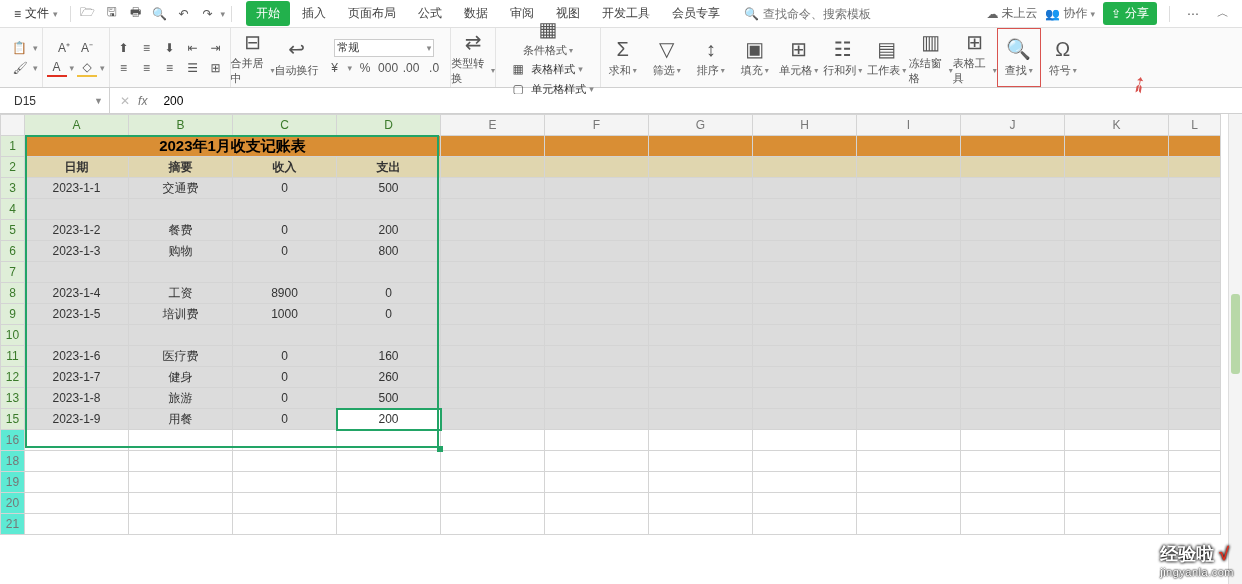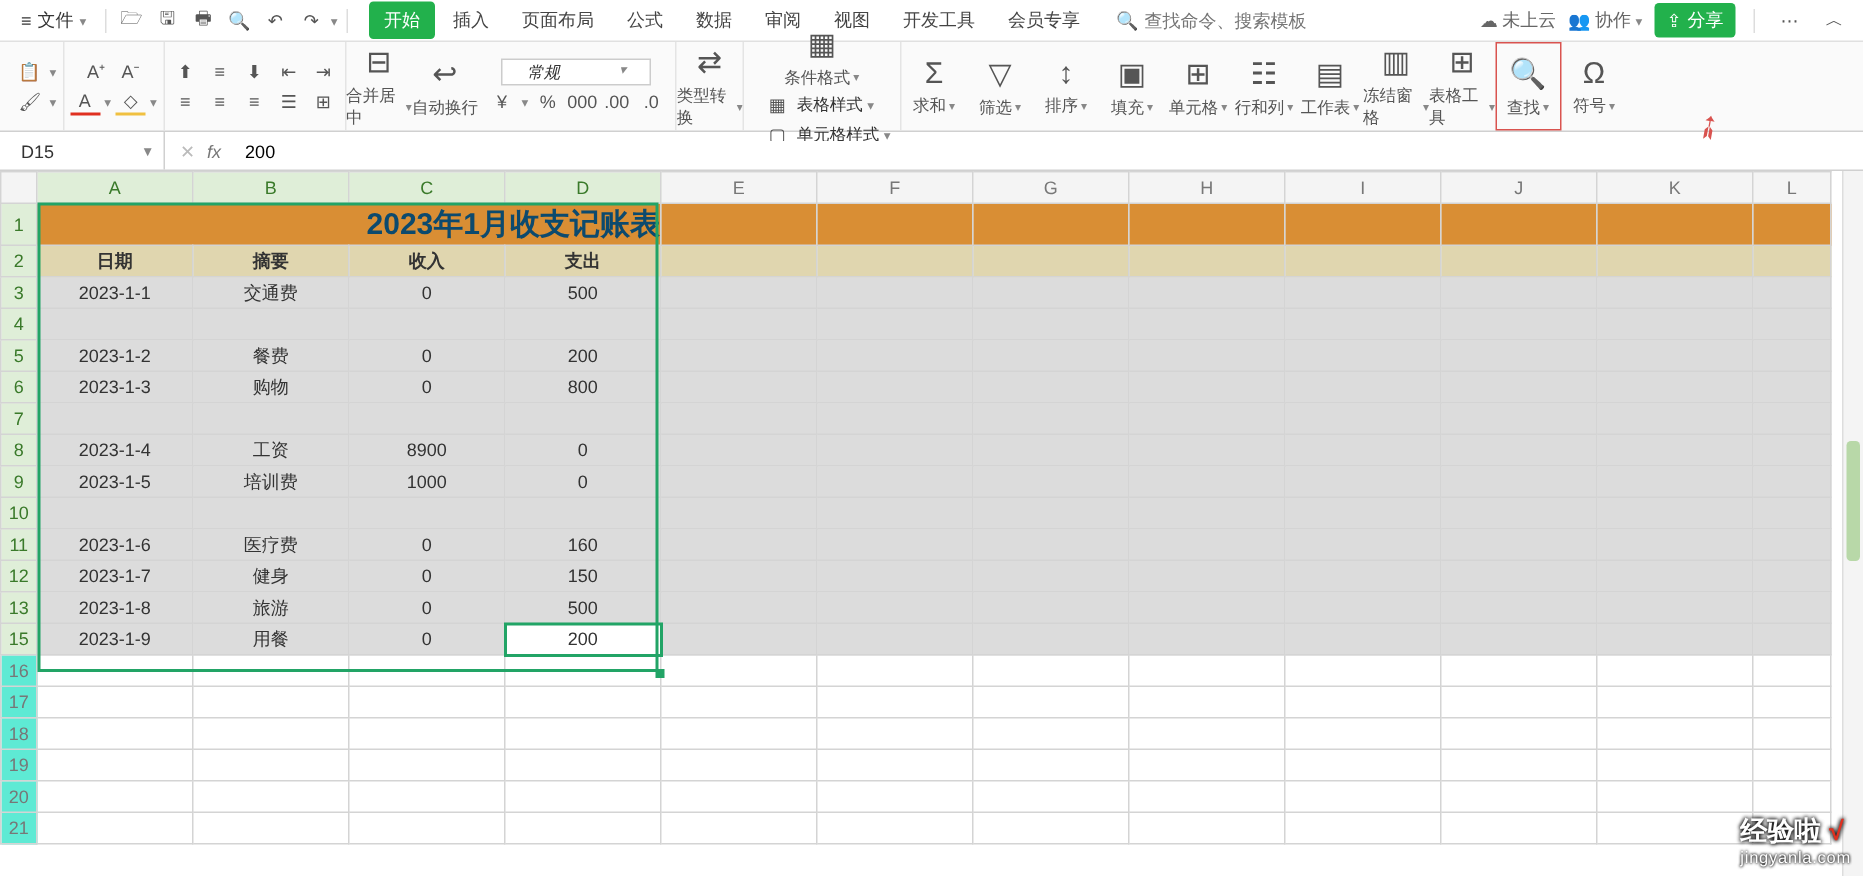--- a/index.html
+++ b/index.html
@@ -29,7 +29,7 @@
   .big-btn .bicon { font-size:20px; color:#555; }
   .big-btn .blabel { font-size:11px; color:#555; display:flex; align-items:center; gap:1px; }
   .dd { font-size:8px; margin-left:1px; color:#888; }
-  .combo { border:1px solid #ccc; padding:1px 16px; font-size:11px; height:18px; display:flex; align-items:flex-start; background:#fff;font-style:italic; }
+  .combo { border:1px solid #ccc; padding:1px 2px; font-size:11px; height:18px; display:flex; align-items:center; background:#fff; }
   .find-highlight { border:1px solid #d9534f; }
   .arrow-to-find { position:absolute; top:72px; left:1130px; color:#d9534f; font-size:22px; pointer-events:none; transform:rotate(-35deg); }
 

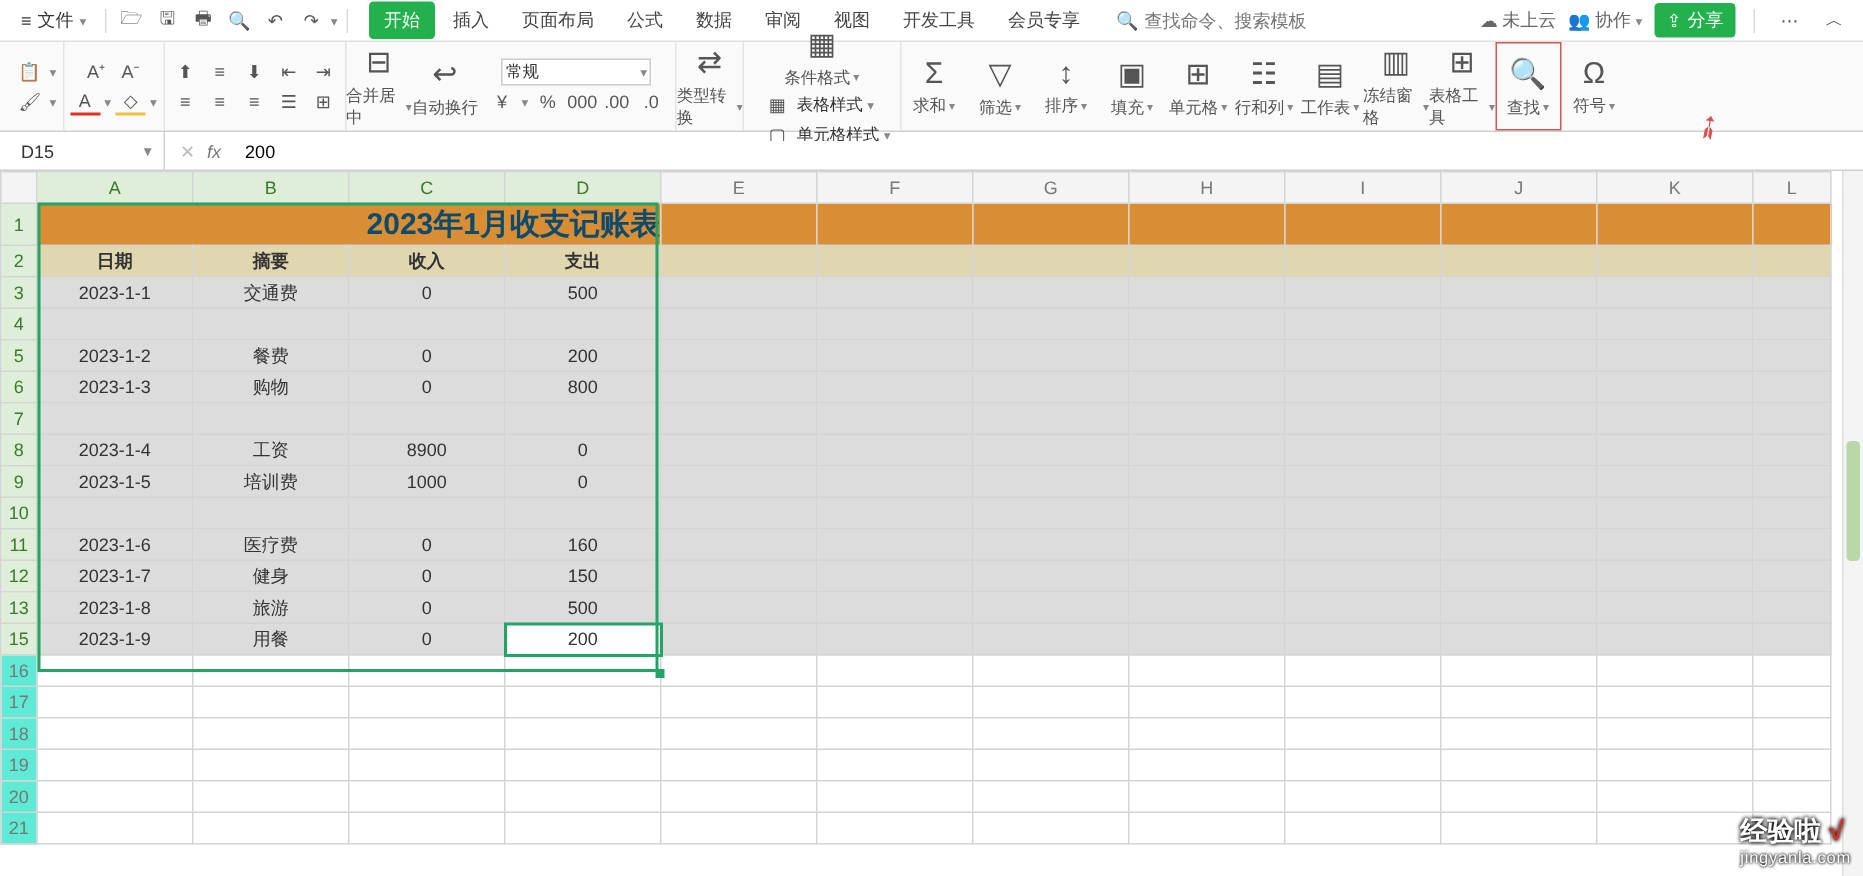--- a/index.html
+++ b/index.html
@@ -54,7 +54,7 @@
   .colA{width:104px}.colB{width:104px}.colC{width:104px}.colD{width:104px}
   .colE,.colF,.colG,.colH,.colI,.colJ,.colK{width:104px}.colL{width:52px}
   
-  .title-row td { background:#d98e34; color:#0c4a6e; font-size:20px; font-weight:bold;text-align:right; }
+  .title-row td { background:#d98e34; color:#000000; font-size:15px; font-weight:bold; }
   .head-row td { background:#e0d6af; font-weight:bold; }
   .data-area td { background:#dcdcdc; }
   .active-cell { background:#fff !important; outline:2px solid #22a466; outline-offset:-1px; }

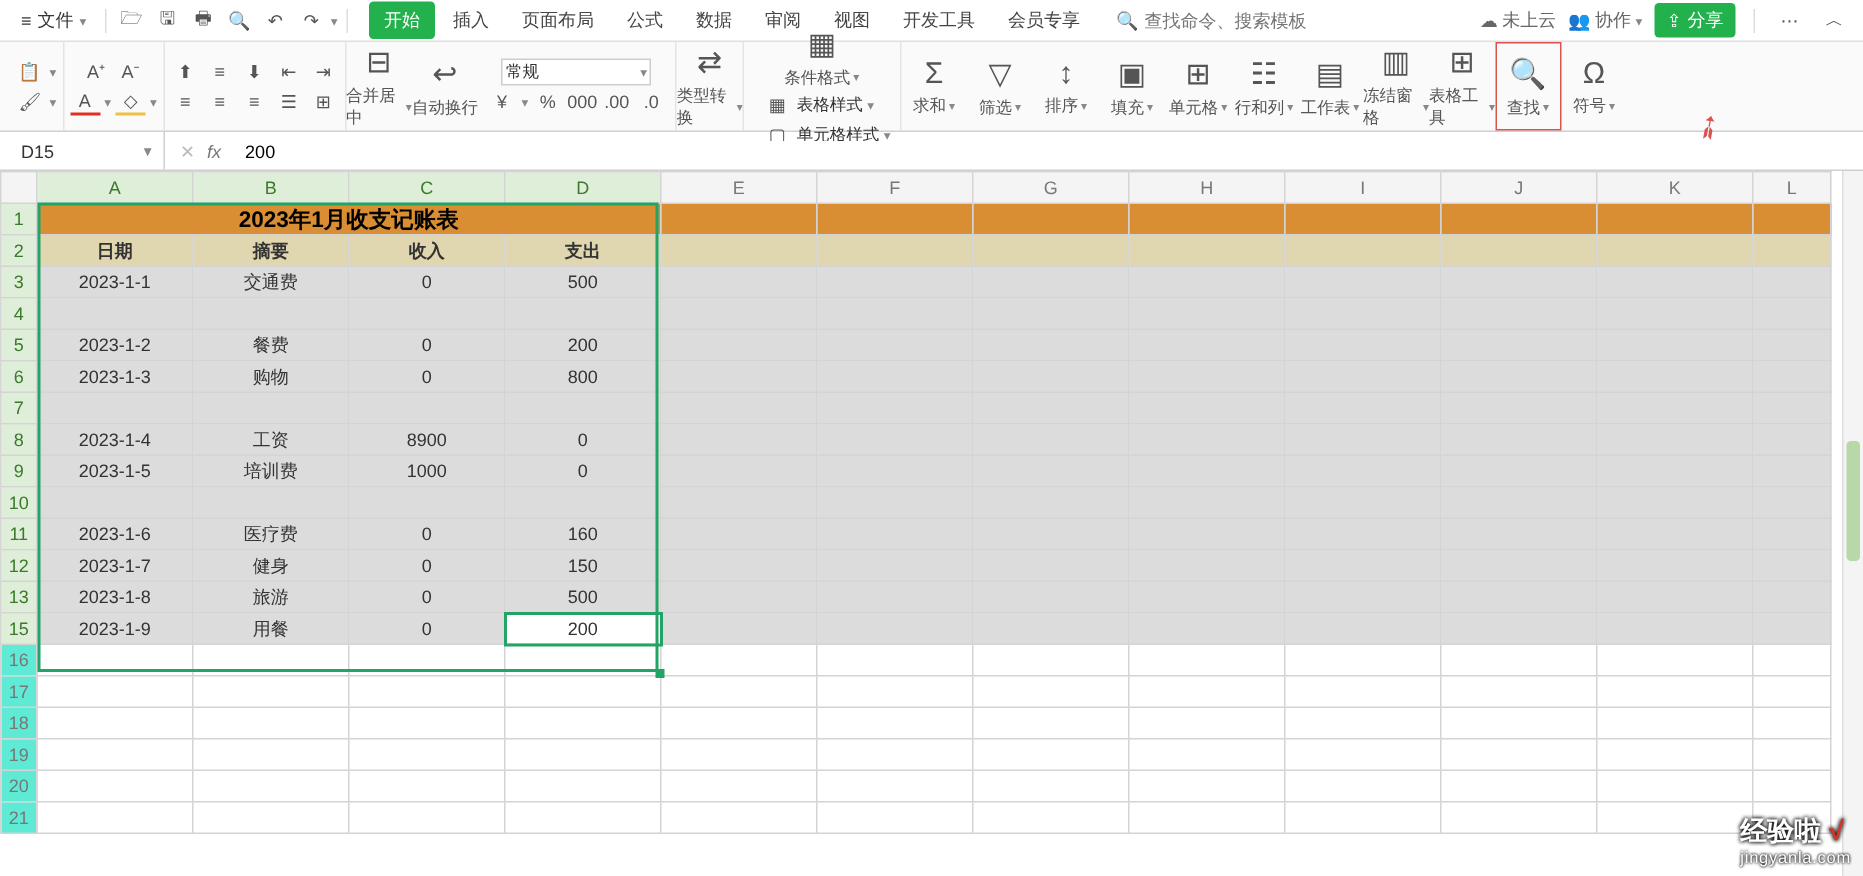--- a/index.html
+++ b/index.html
@@ -501,7 +501,7 @@
           <td>2023-1-7</td>
           <td>健身</td>
           <td>0</td>
-          <td>150</td>
+          <td>260</td>
           <td></td>
           <td></td>
           <td></td>

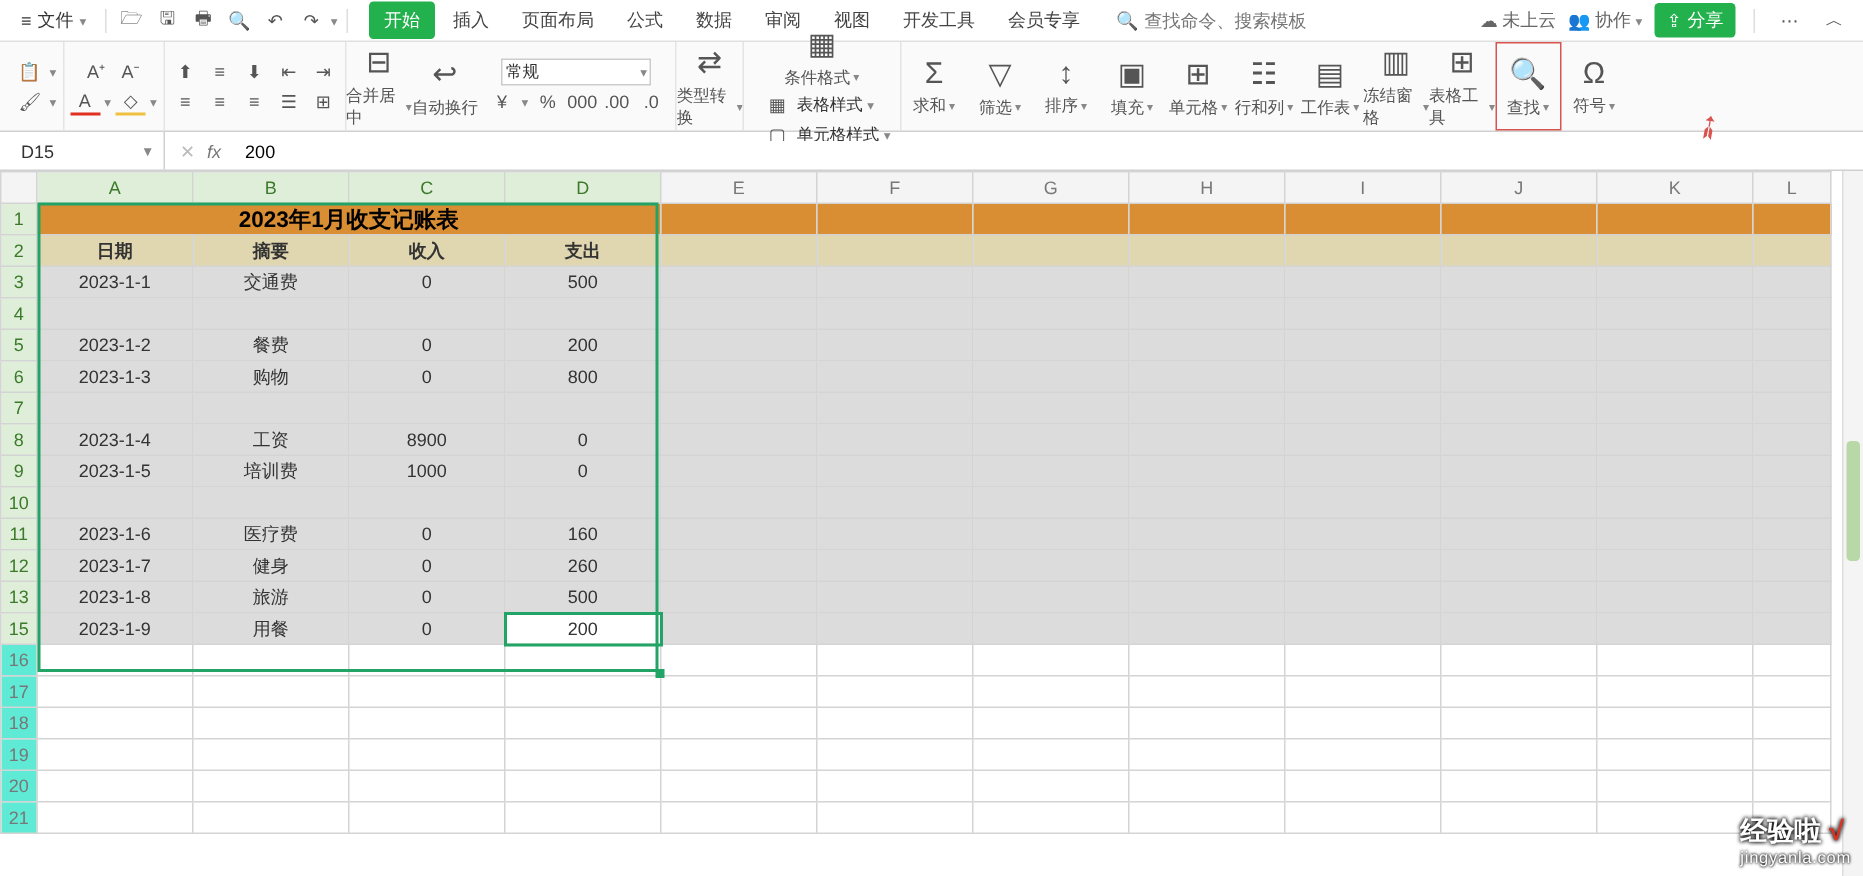--- a/index.html
+++ b/index.html
@@ -557,21 +557,6 @@
           <td></td>
         </tr>
         <tr>
-          <th class="rowh">17</th>
-          <td></td>
-          <td></td>
-          <td></td>
-          <td></td>
-          <td></td>
-          <td></td>
-          <td></td>
-          <td></td>
-          <td></td>
-          <td></td>
-          <td></td>
-          <td></td>
-        </tr>
-        <tr>
           <th class="rowh">18</th>
           <td></td>
           <td></td>

